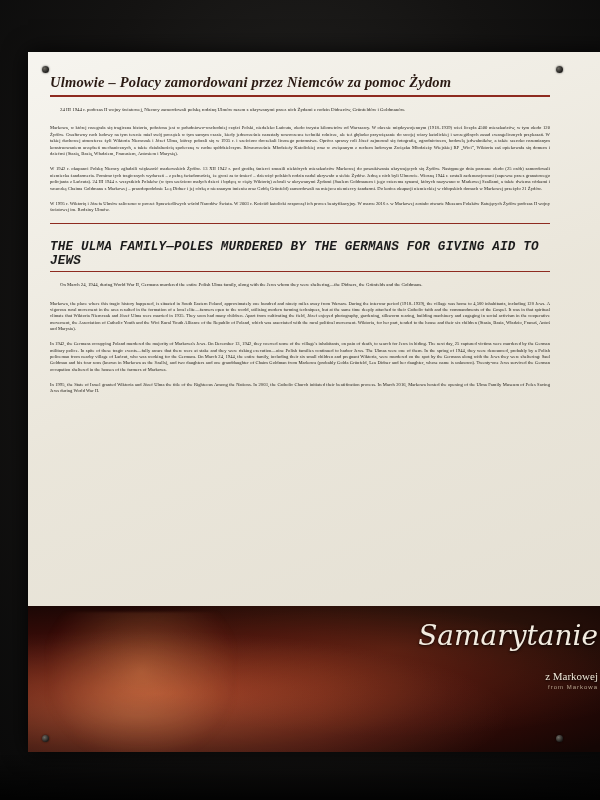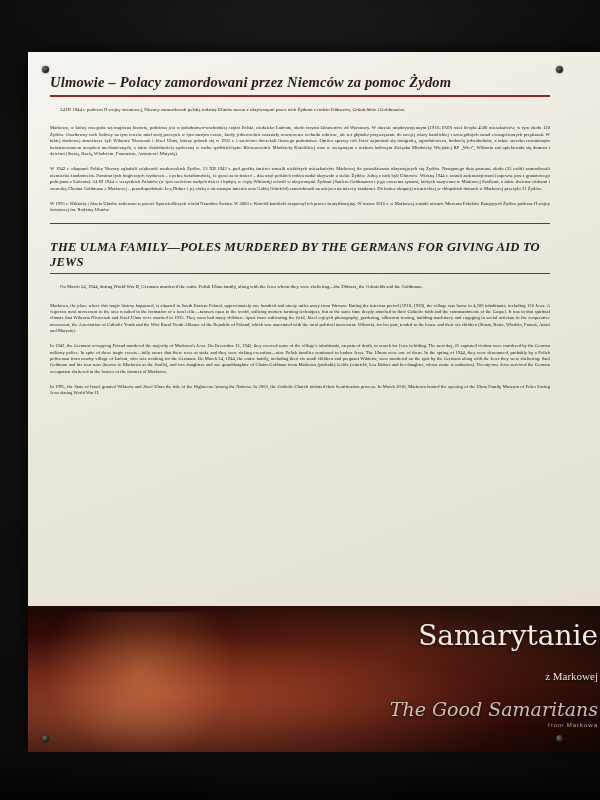--- a/index.html
+++ b/index.html
@@ -88,7 +88,7 @@
     color: #1d1a14;
   }
   .title-en {
-    font-family: Liberation Serif, serif;
+    font-family: Liberation Mono, monospace;
     font-style: italic;
     font-size: 12.6px;
     font-weight: 700;

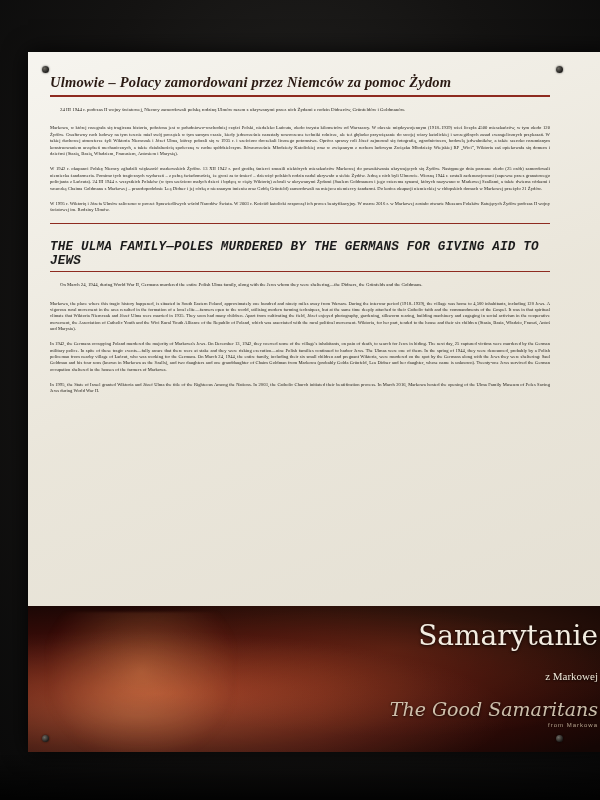--- a/index.html
+++ b/index.html
@@ -132,6 +132,7 @@
   }
   .brand-main {
     font-family: "DejaVu Serif", serif;
+    font-style: italic;
     font-size: 28px;
     color: #f3ece0;
     text-shadow: 0 1px 3px rgba(0,0,0,.8);

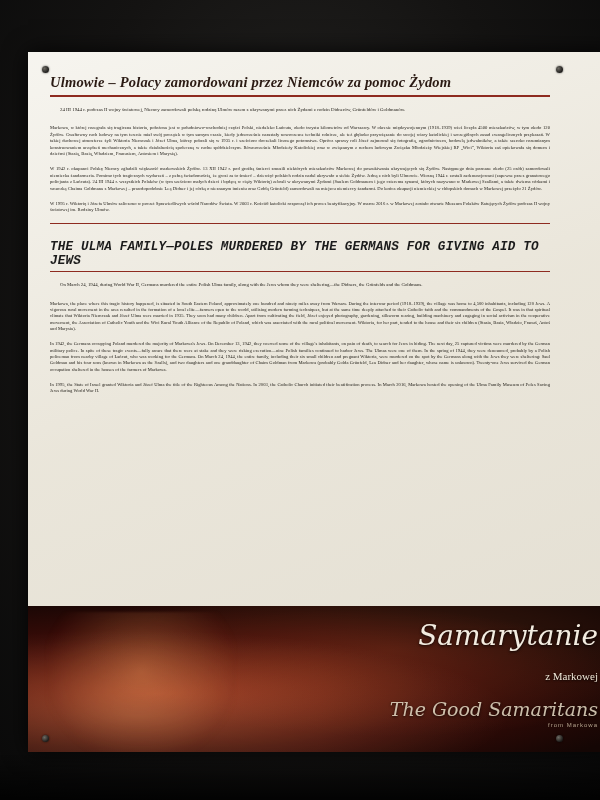--- a/index.html
+++ b/index.html
@@ -204,7 +204,6 @@
       <div class="brand">
         <div class="brand-main">Samarytanie</div>
         <div class="brand-sub">z Markowej</div>
-        <div class="brand-en">The Good Samaritans</div>
         <div class="brand-en-sub">from Markowa</div>
       </div>
     </div>

